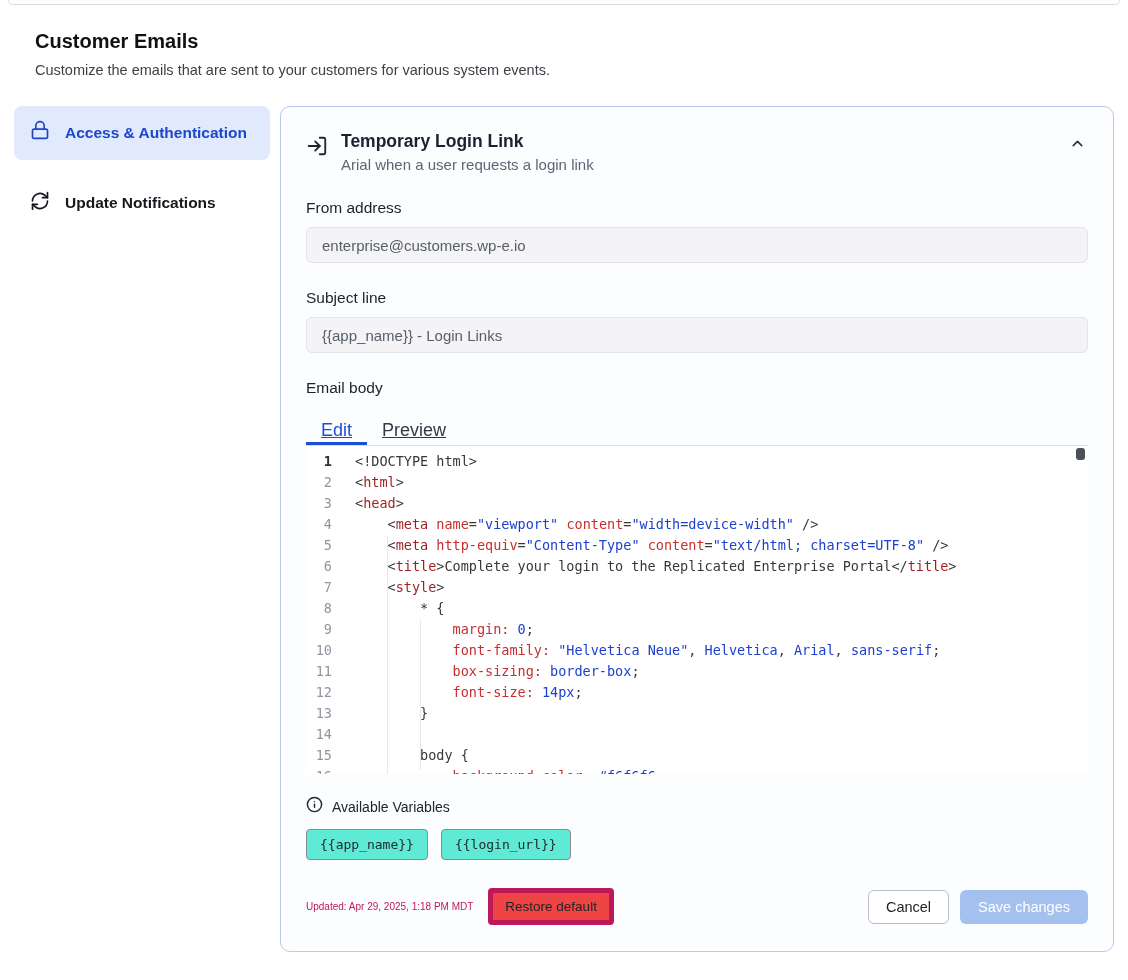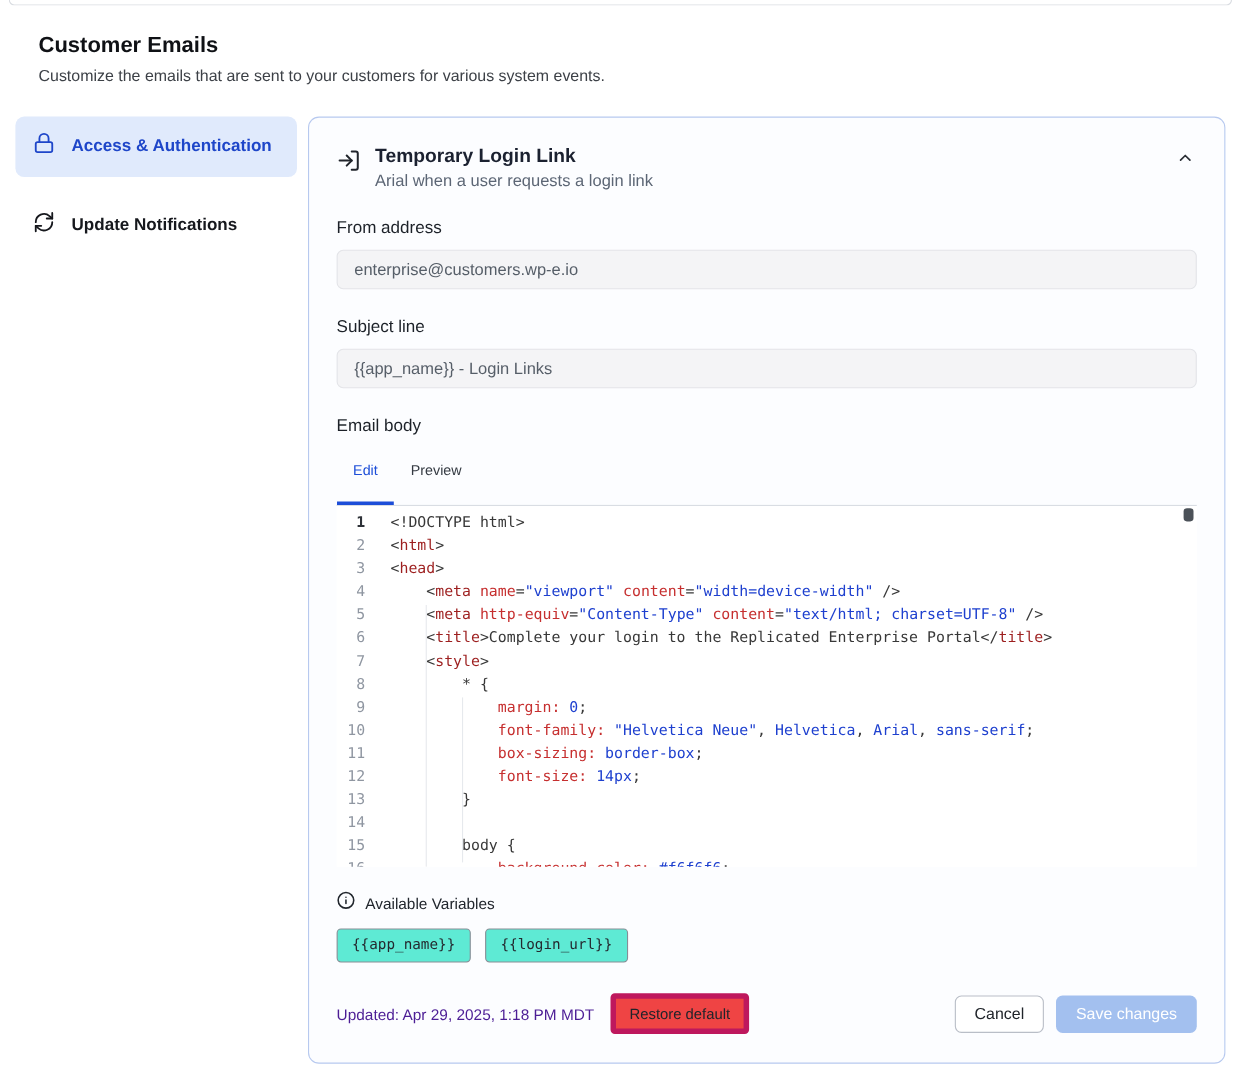--- a/index.html
+++ b/index.html
@@ -54,7 +54,7 @@
 
   
   .tabs { display: flex; margin-top: 14px; border-bottom: 1px solid #d9dde3; }
-  .tab { padding: 9px 15px 24px; font-size: 13px; color: #343a42; cursor: pointer; }
+  .tab { padding: 9px 15px 4px; font-size: 18px; color: #343a42; cursor: pointer; text-decoration: underline; }
   .tab.active { color: var(--accent, #1d4ed8); font-weight: 500; box-shadow: inset 0 -3px 0 var(--accent, #1d4ed8); }
 
   

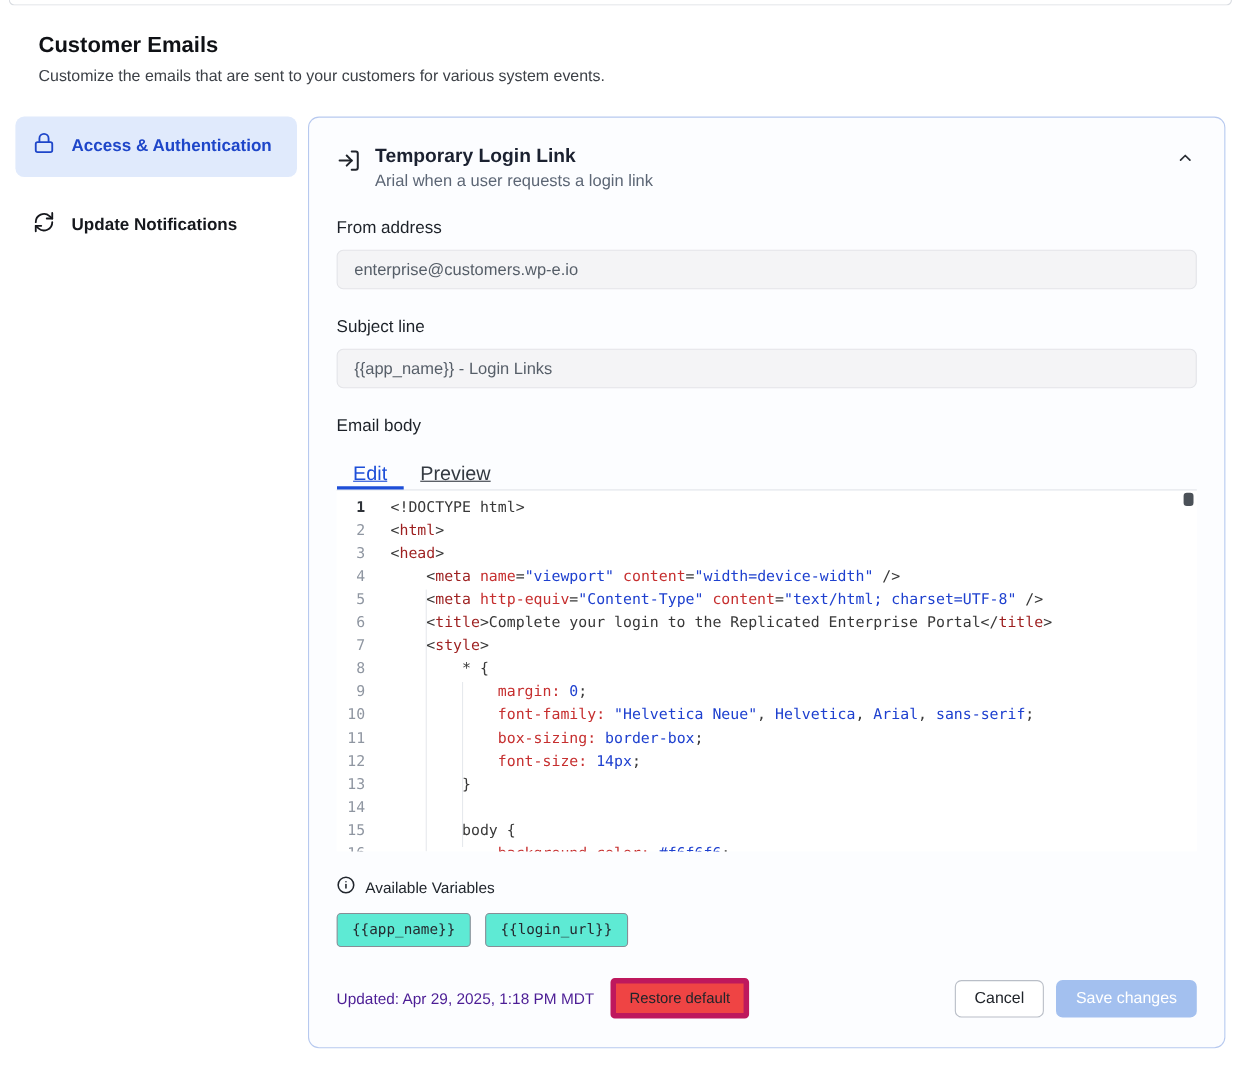--- a/index.html
+++ b/index.html
@@ -91,7 +91,7 @@
 
   
   .panel-footer { display: flex; align-items: center; margin-top: 28px; }
-  .updated { font-size: 14px; color: #4c1d95; }
+  .updated { font-size: 10px; color: #be185d; }
   .btn-restore {
     margin-left: 15px; font-size: 13.5px; padding: 6px 12px;
     background: #ef4444; border: 5px solid #be185d; border-radius: 4px;

